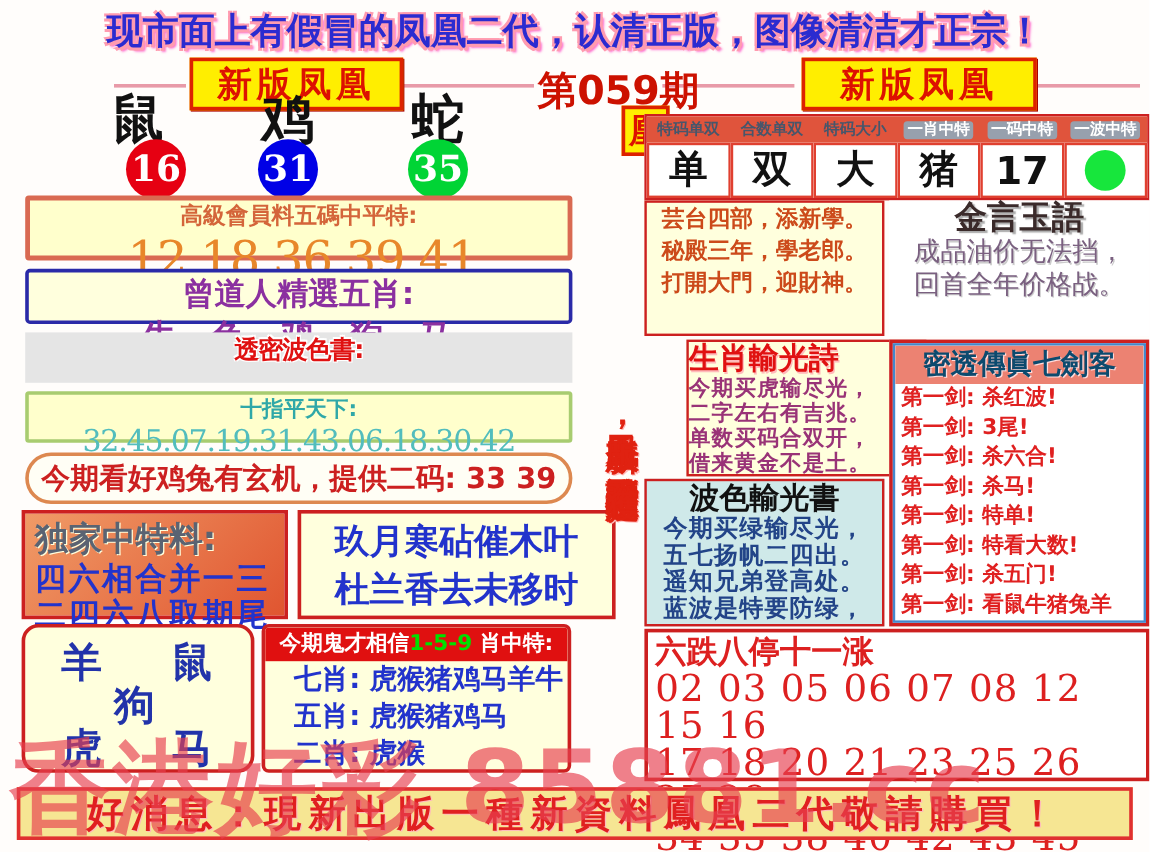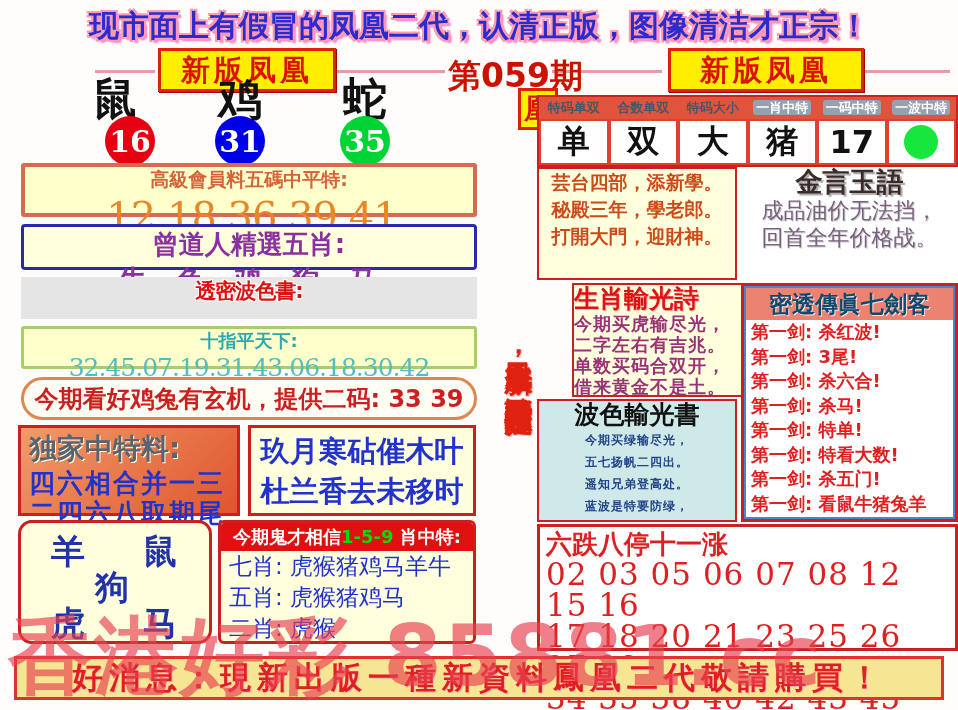--- a/index.html
+++ b/index.html
@@ -47,7 +47,7 @@
     background:linear-gradient(135deg,#f09b67,#e05530);border:3px solid #cc2020;padding:2px 8px;}
   .dujia-title{color:#5a6372;font-size:28px;font-weight:bold;text-shadow:1px 1px 0 #ffd;}
   .dujia-line{color:#2233cc;font-size:26px;font-weight:bold;line-height:30px;letter-spacing:2px;}
-  .poembox{left:248px;top:425px;width:228px;height:91px;box-sizing:border-box;background:#ffffdd;
+  .poembox{left:248px;top:425px;width:265px;height:91px;box-sizing:border-box;background:#ffffdd;
     border:3px solid #cc2020;display:flex;flex-direction:column;align-items:center;justify-content:center;}
   .poembox div{color:#2233cc;font-size:29px;font-weight:bold;line-height:40px;}
   .scatter{left:18px;top:520px;width:194px;height:124px;box-sizing:border-box;background:#ffffdd;

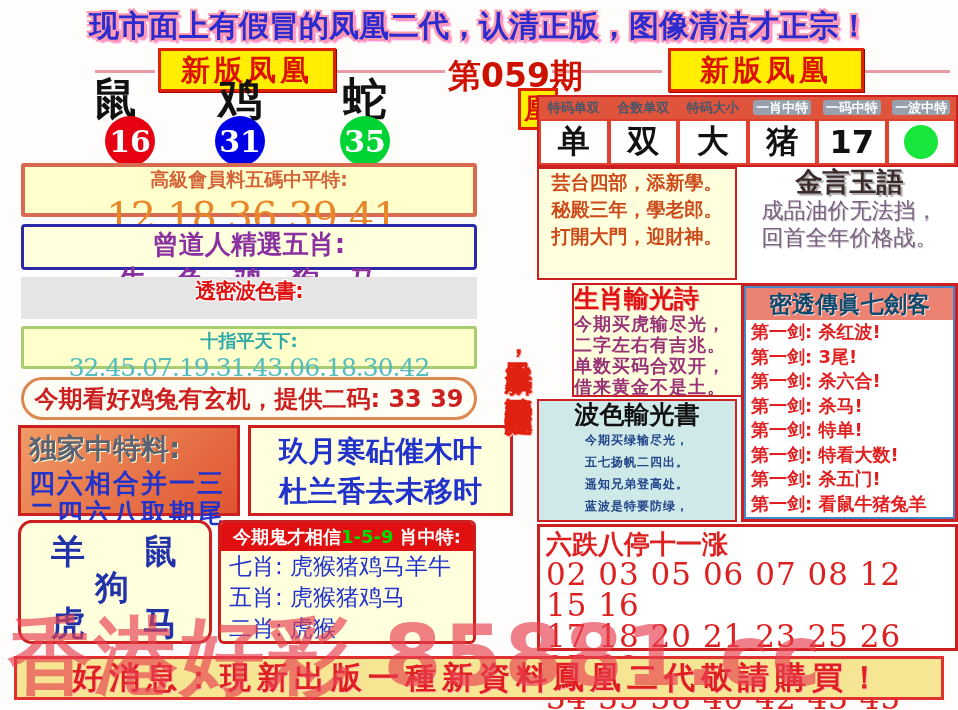--- a/index.html
+++ b/index.html
@@ -92,7 +92,7 @@
   .bspoem{left:537px;top:399px;width:200px;height:123px;box-sizing:border-box;background:#cfe9e9;
     border:2px solid #cc2020;text-align:center;}
   .bspoem-title{color:#111;font-size:25px;font-weight:bold;line-height:28px;}
-  .bspoem-line{color:#224488;font-size:12px;font-weight:bold;line-height:22px;letter-spacing:1px;}
+  .bspoem-line{color:#224488;font-size:20px;font-weight:bold;line-height:22px;letter-spacing:1px;}
   .swords{left:741px;top:283px;width:217px;height:239px;box-sizing:border-box;border:3px solid #cc2020;
     background:#fff;}
   .swords-inner{border:2px solid #4488cc;height:100%;box-sizing:border-box;overflow:hidden;}

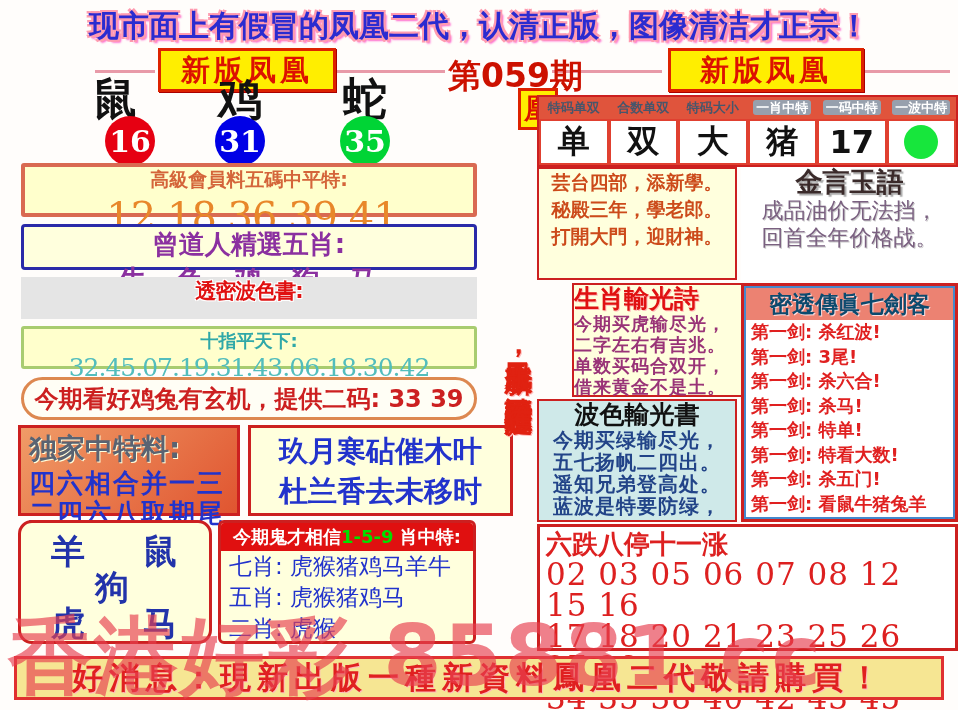--- a/index.html
+++ b/index.html
@@ -58,7 +58,7 @@
   .guicai-head{background:#e01010;height:28px;line-height:28px;text-align:center;color:#fff;
     font-size:18px;font-weight:bold;}
   .guicai-head .num{color:#00e000;}
-  .guicai-row{color:#2233cc;font-size:23px;font-weight:normal;line-height:31px;padding-left:8px;}
+  .guicai-row{color:#2233cc;font-size:23px;font-weight:bold;line-height:31px;padding-left:24px;}
 
   
   .vstrip{left:479px;top:96px;width:58px;height:534px;writing-mode:vertical-rl;text-orientation:upright;

